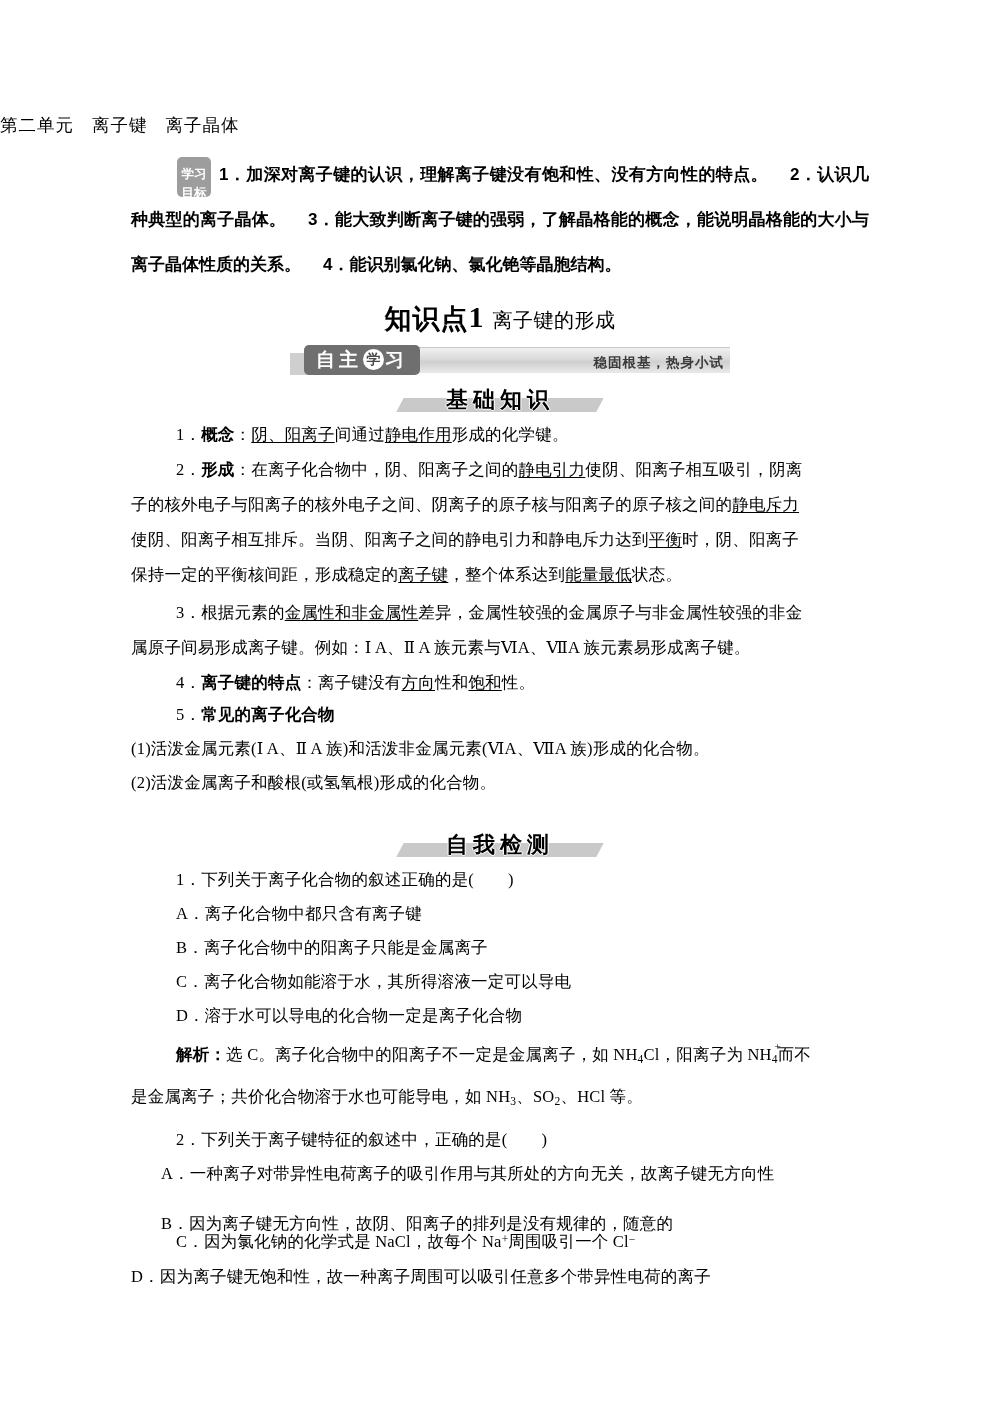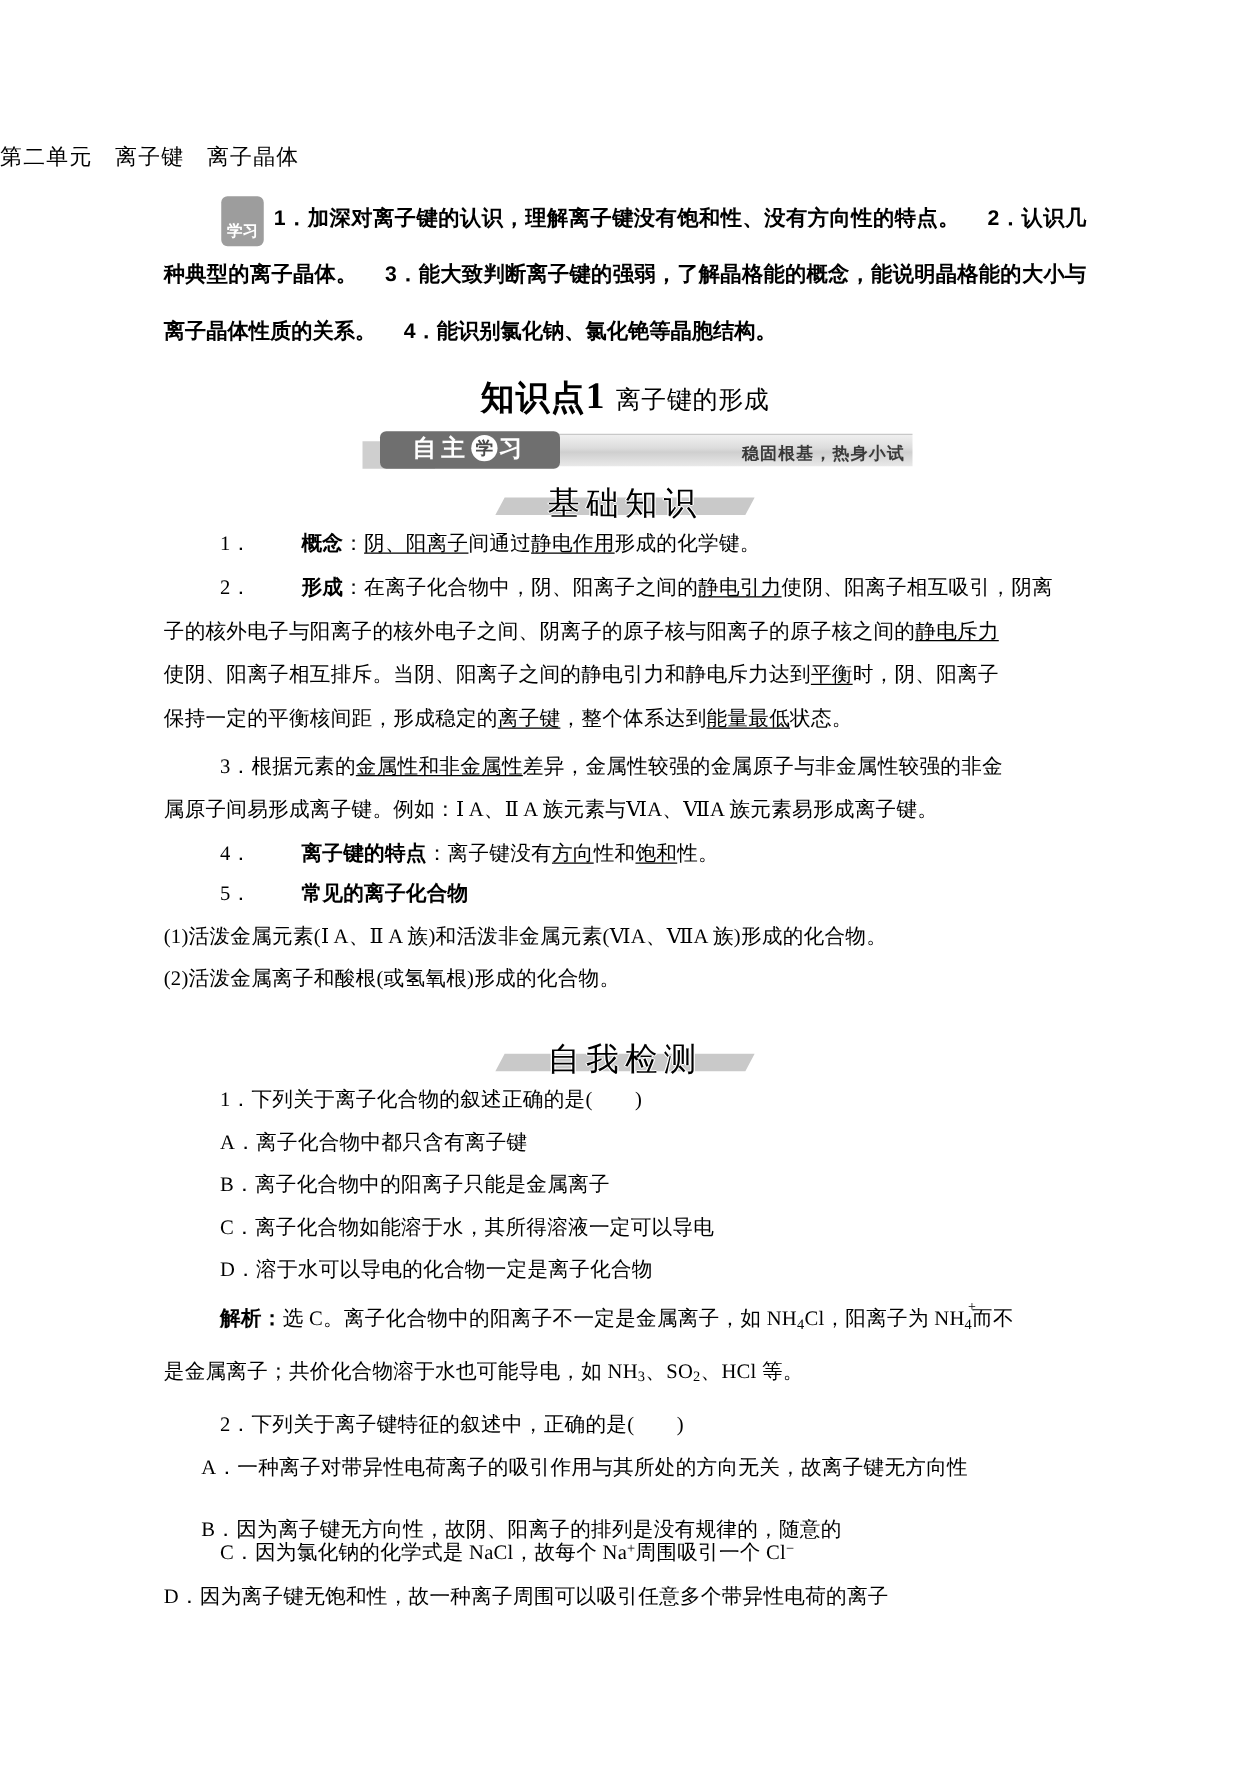--- a/index.html
+++ b/index.html
@@ -29,7 +29,7 @@
     color:#fff;font-size:12.5px;line-height:19px;text-align:center;
     font-family:"Liberation Sans","DejaVu Sans",sans-serif;
     font-weight:bold;letter-spacing:0px;
-    box-sizing:border-box;padding-top:19px;
+    box-sizing:border-box;padding-top:8px;
   }
   .obj-badge span{display:block;}
   .obj-text{

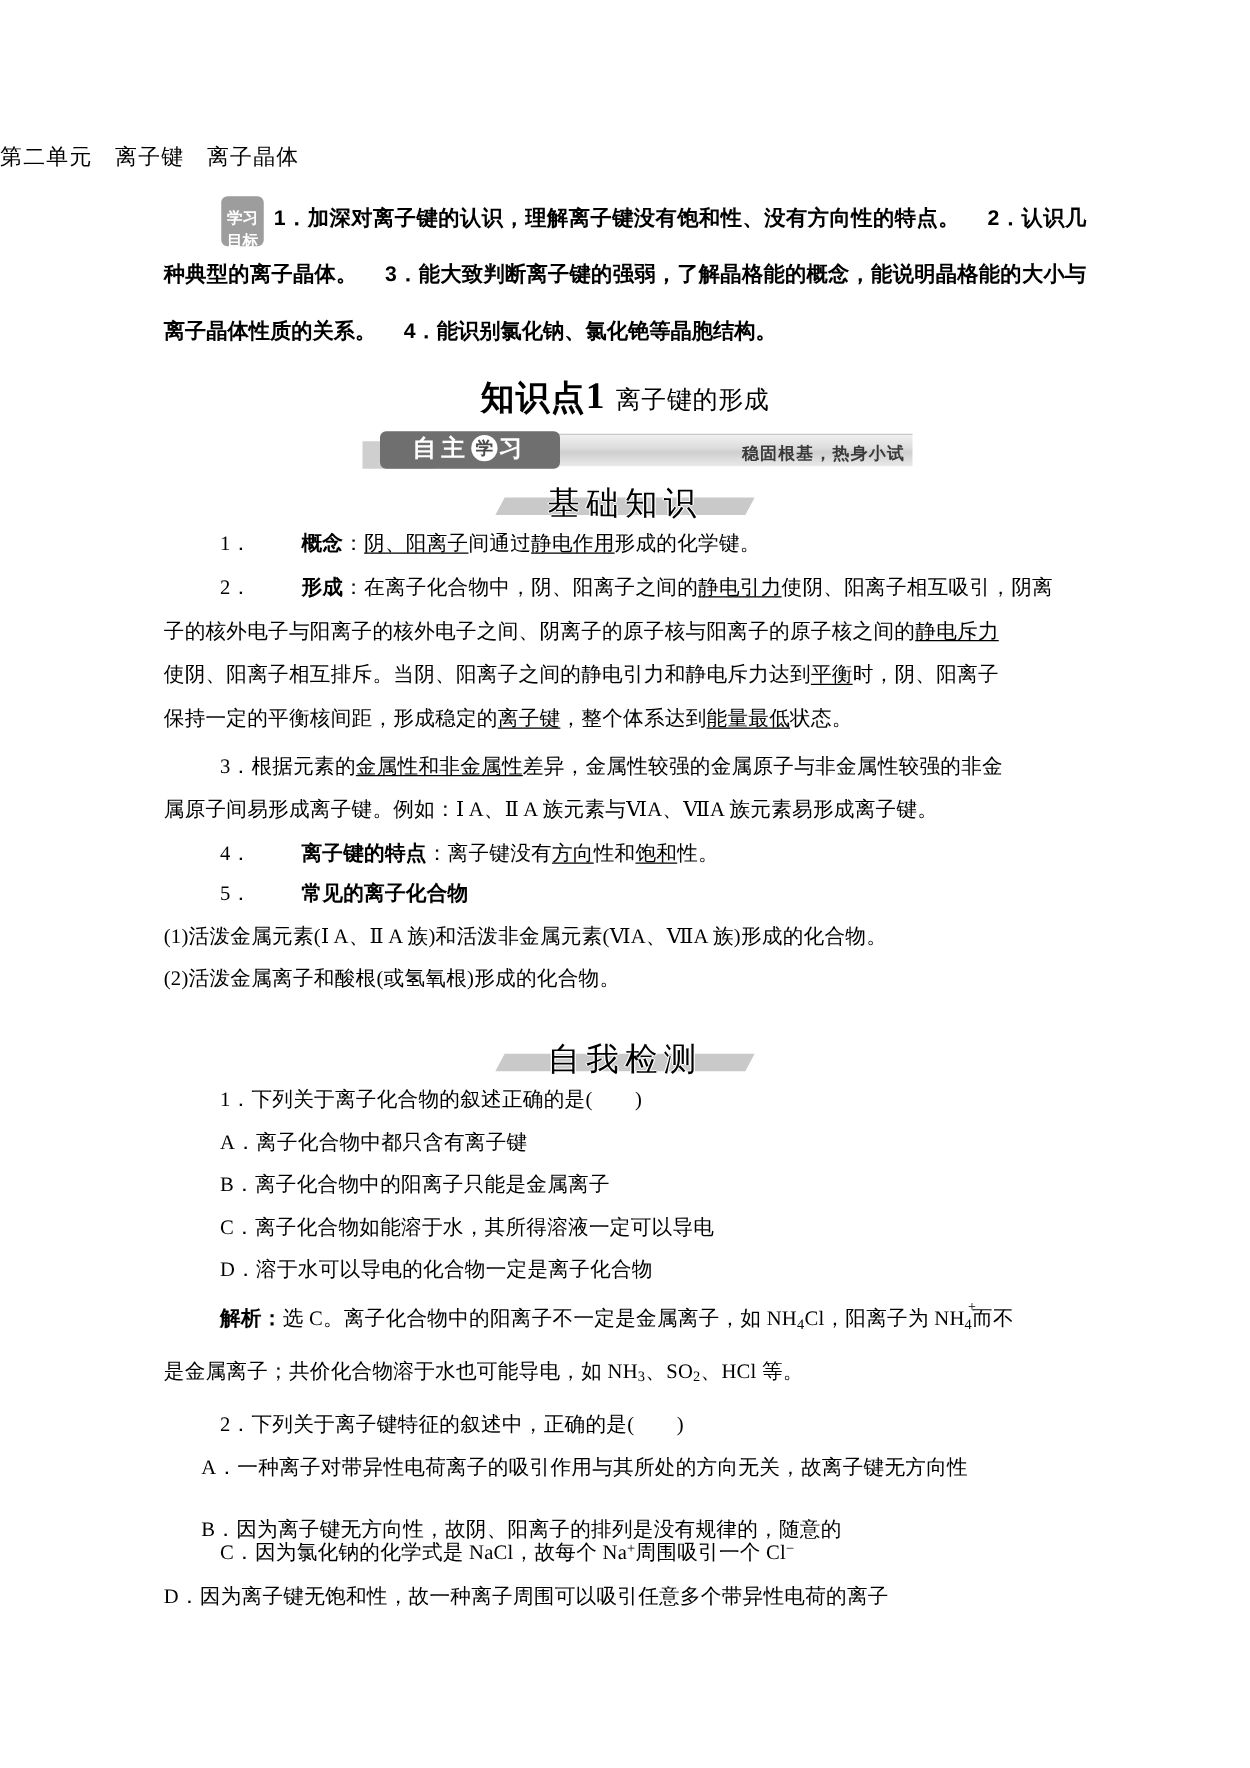--- a/index.html
+++ b/index.html
@@ -71,7 +71,7 @@
     background:#cfcfcf;
   }
   .banner-tab{
-    position:absolute;left:14px;top:0px;width:144px;height:30px;
+    position:absolute;left:14px;top:0px;width:116px;height:30px;
     background:#6f6f6f;border-radius:5px;
     color:#fff;font-size:19px;font-weight:bold;line-height:30px;
     text-align:center;letter-spacing:4px;

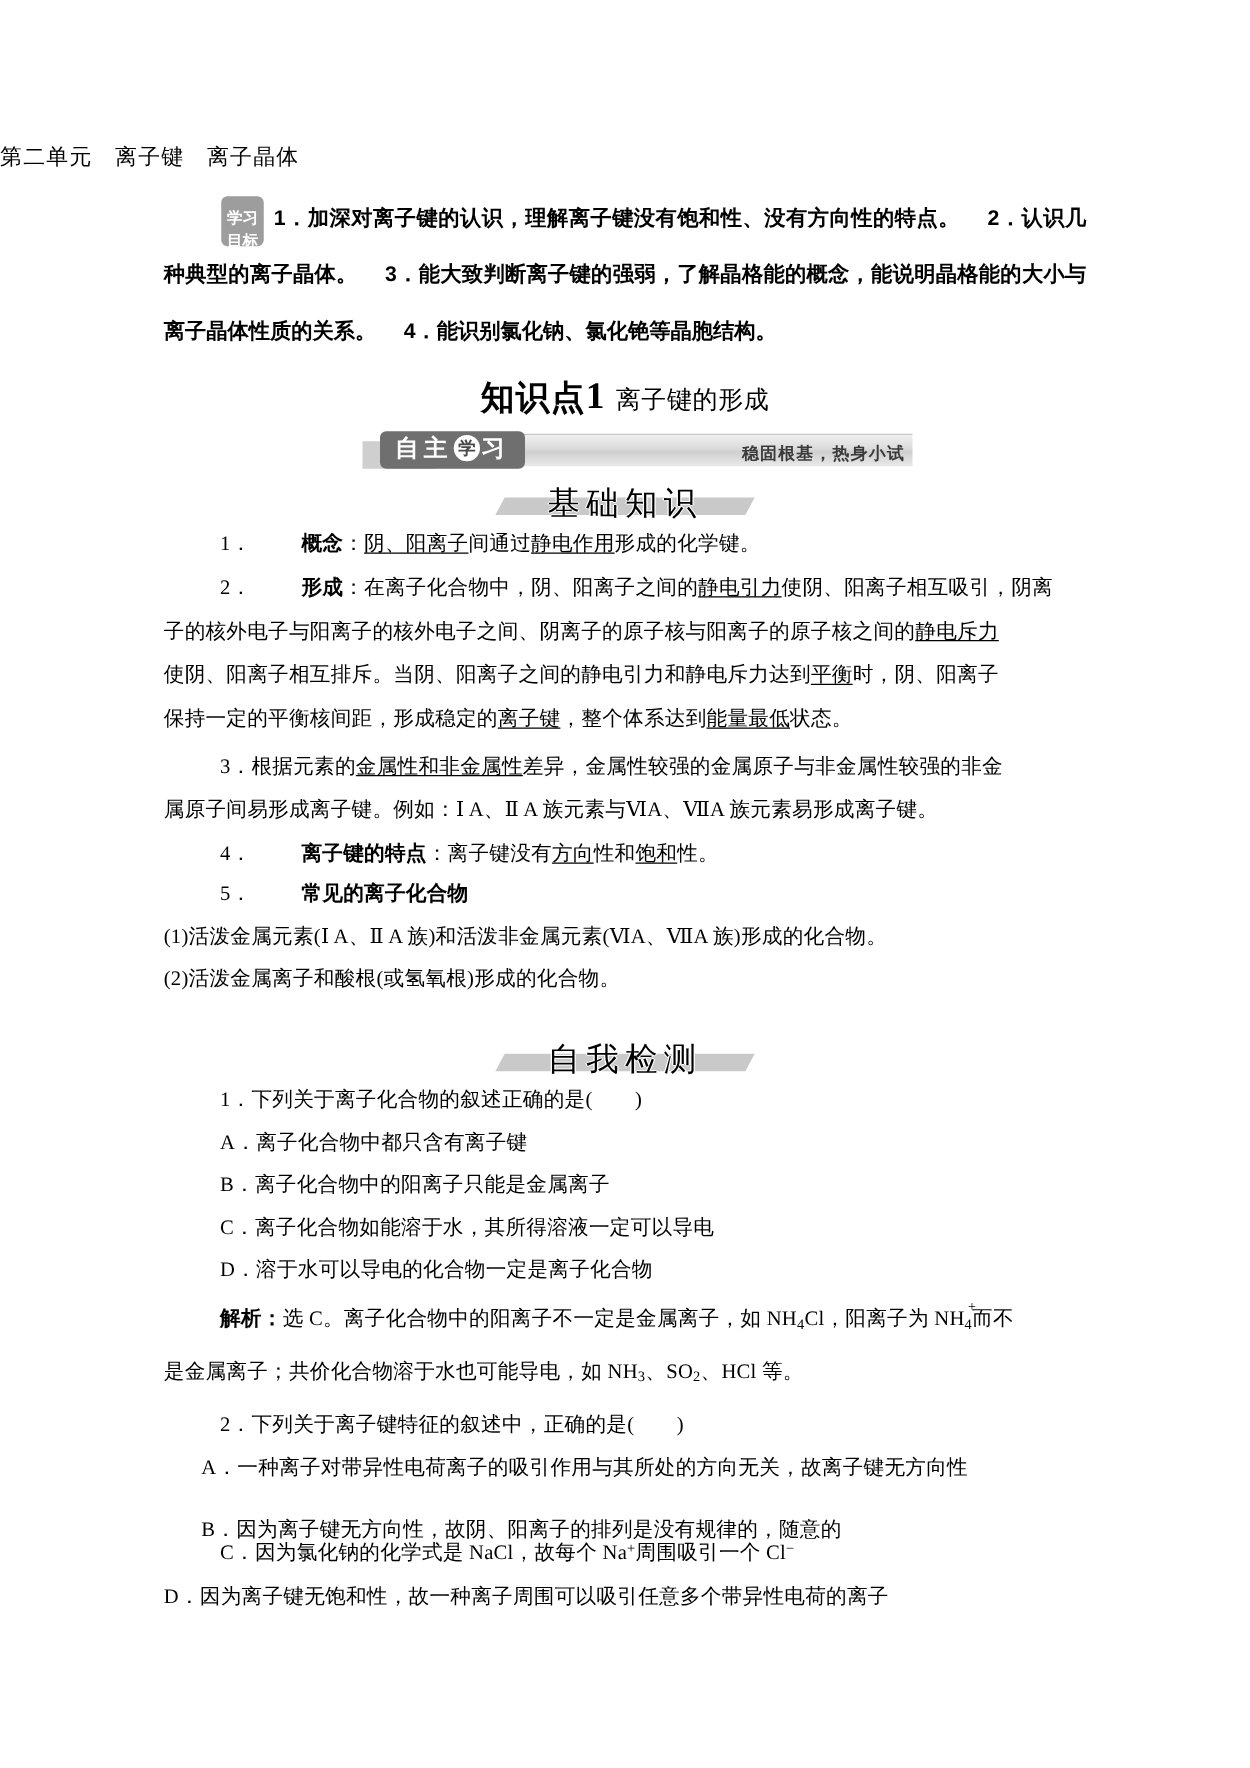--- a/index.html
+++ b/index.html
@@ -102,7 +102,7 @@
   }
   .sec-head .txt{
     position:relative;z-index:2;display:inline-block;
-    font-size:26px;font-weight:normal;letter-spacing:5px;
+    font-size:22px;font-weight:bold;letter-spacing:5px;
     font-family:"Liberation Sans","DejaVu Sans",sans-serif;
     background:transparent;padding:0 4px;
     text-shadow:1px 0 0 #fff,-1px 0 0 #fff,0 1px 0 #fff,0 -1px 0 #fff;

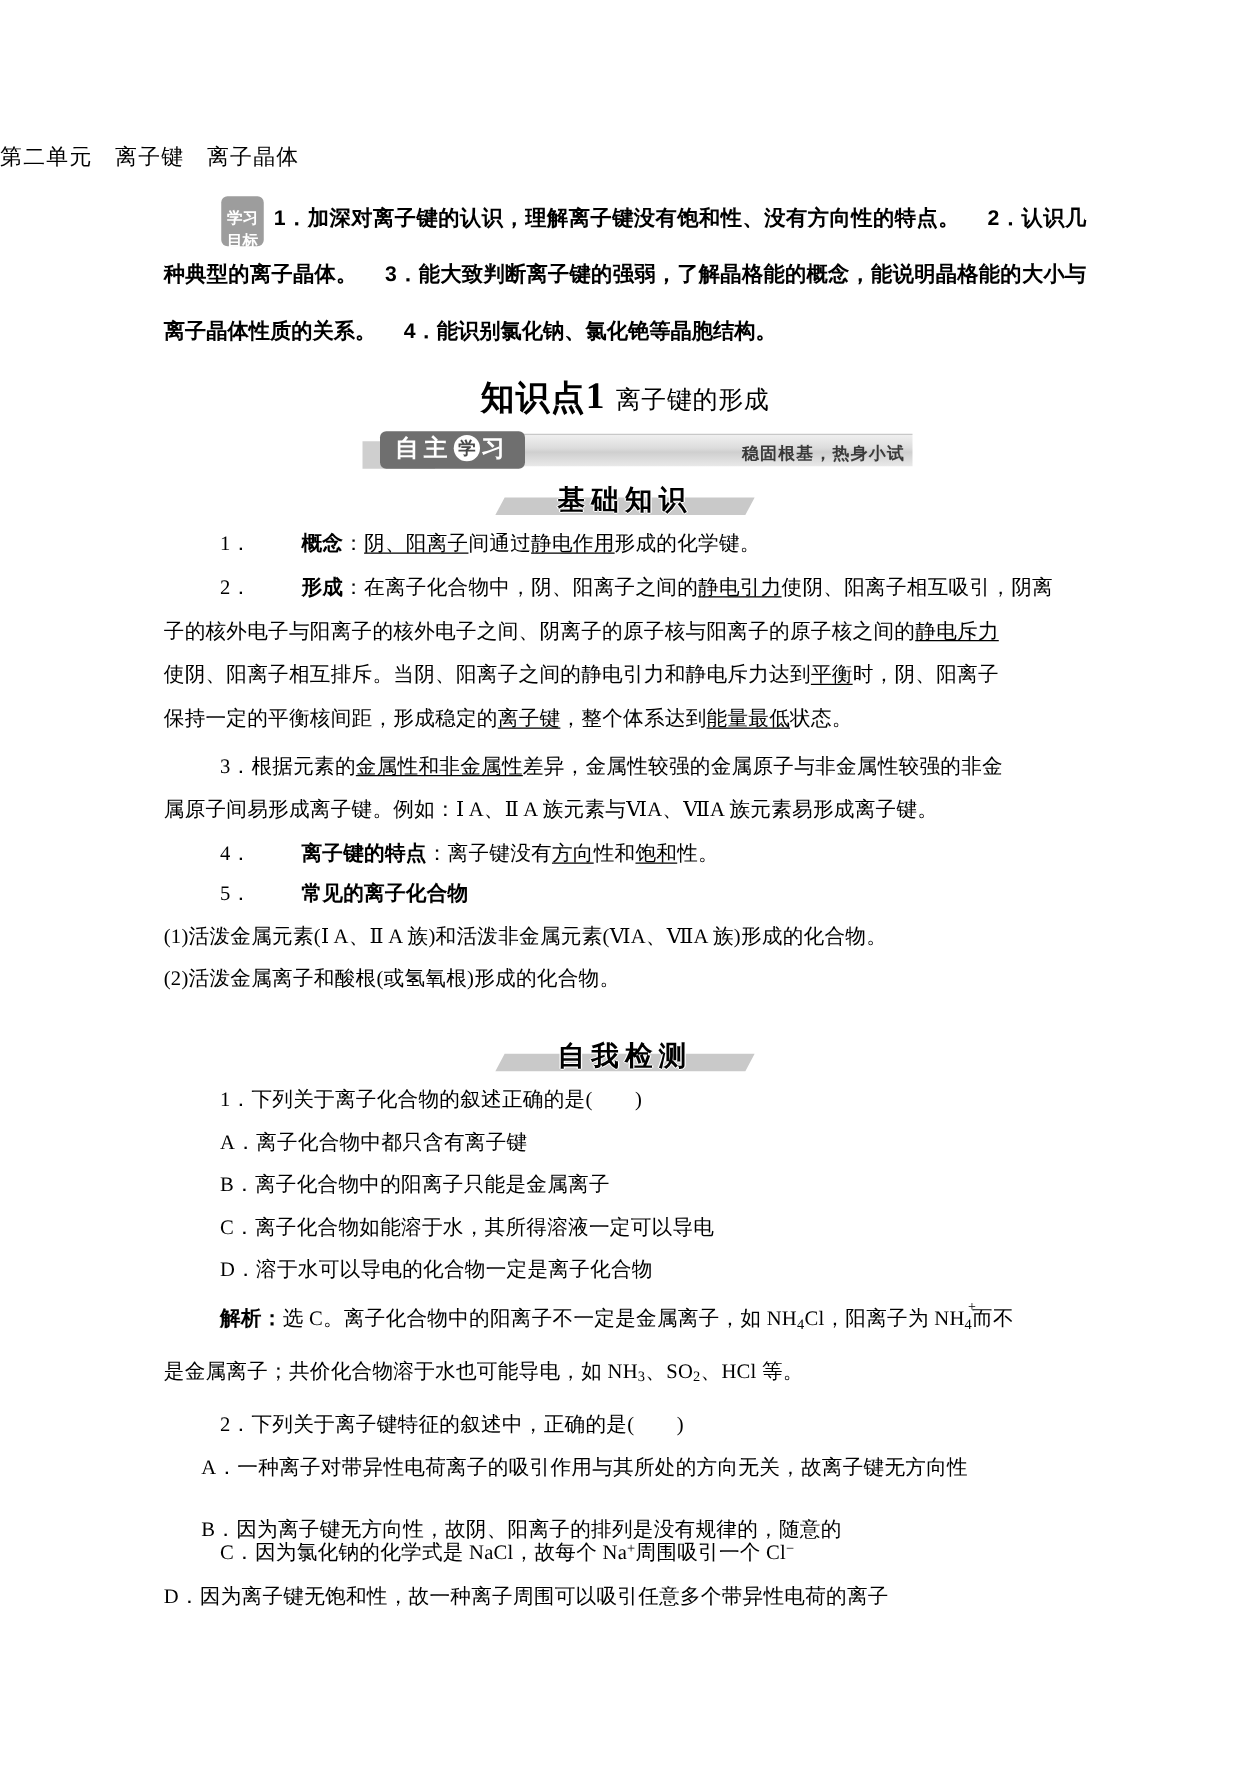--- a/index.html
+++ b/index.html
@@ -117,7 +117,7 @@
   }
   .u{text-decoration:underline;text-underline-offset:2px;margin-top:44px;}
   .b{font-weight:bold;}
-  .sans{font-family:"Liberation Sans","DejaVu Sans",sans-serif;margin-left:40px;}
+  .sans{font-family:"Liberation Sans","DejaVu Sans",sans-serif;}
   sub{font-size:70%;vertical-align:-0.25em;}
   sup{font-size:70%;vertical-align:0.38em;}
   .ion-nh4{position:relative;display:inline-block;}

